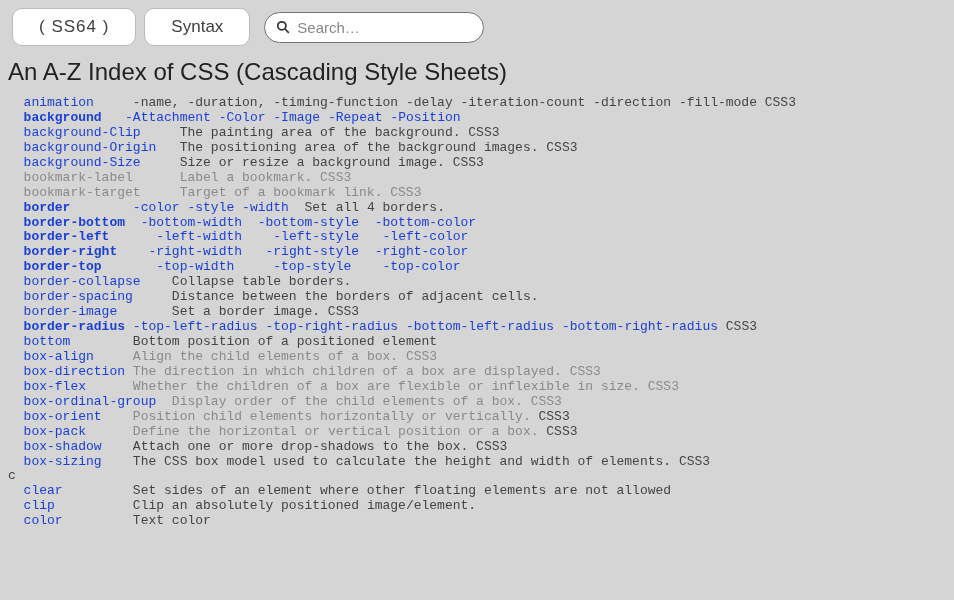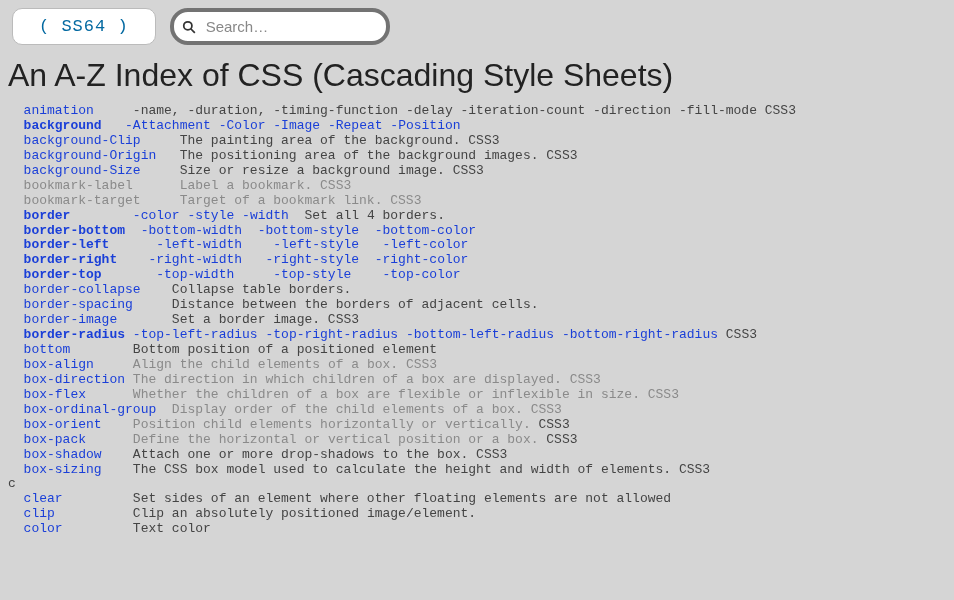--- a/index.html
+++ b/index.html
@@ -23,8 +23,8 @@
     border-radius: 10px;
     padding: 8px 26px;
     font-size: 17px;
-    color: #0369a1;
-    font-family: Liberation Mono, monospace;
+    color: #404040;
+    font-family: Liberation Sans, sans-serif;
     cursor: pointer;
   }
   .nav-btn.brand { letter-spacing: 1px; }

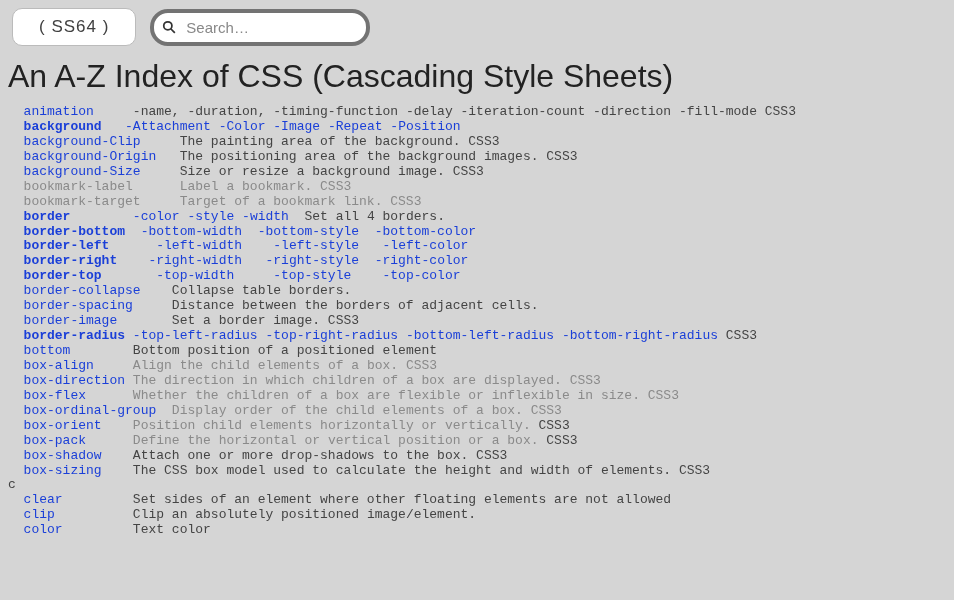--- a/index.html
+++ b/index.html
@@ -76,6 +76,7 @@
 
 <div class="topnav">
   <button class="nav-btn brand">( SS64 )</button>
+  <button class="nav-btn">Syntax</button>
   <div class="search-wrap">
     <svg width="14" height="14" viewBox="0 0 24 24" fill="none" stroke="#333" stroke-width="3">
       <circle cx="10" cy="10" r="7"></circle>

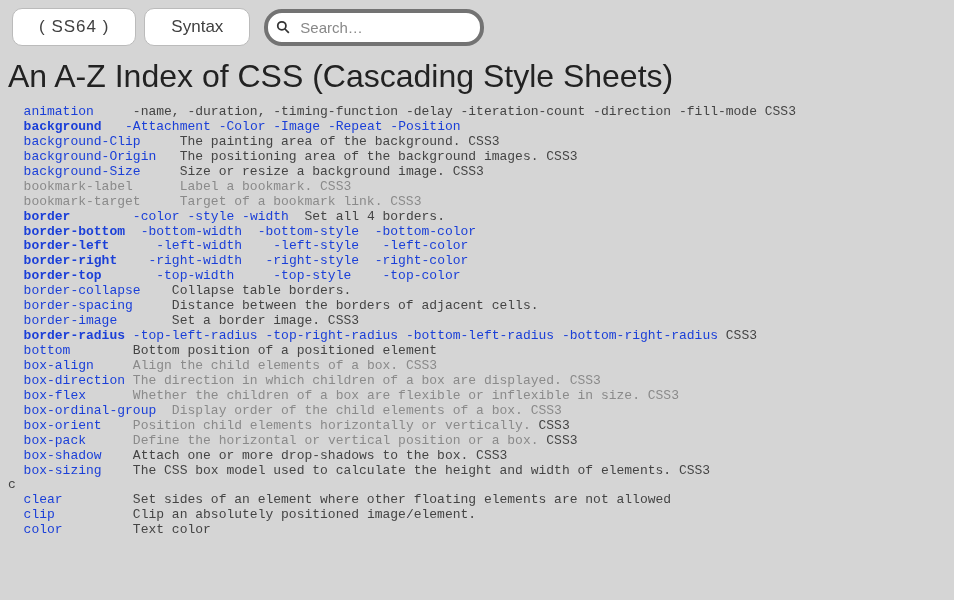--- a/index.html
+++ b/index.html
@@ -42,7 +42,7 @@
   .search-input {
     width: 220px;
     padding: 6px 12px 6px 32px;
-    border: 4px solid #737373;
+    border: 1px solid #737373;
     border-radius: 18px;
     font-size: 15px;
     background: #fff;

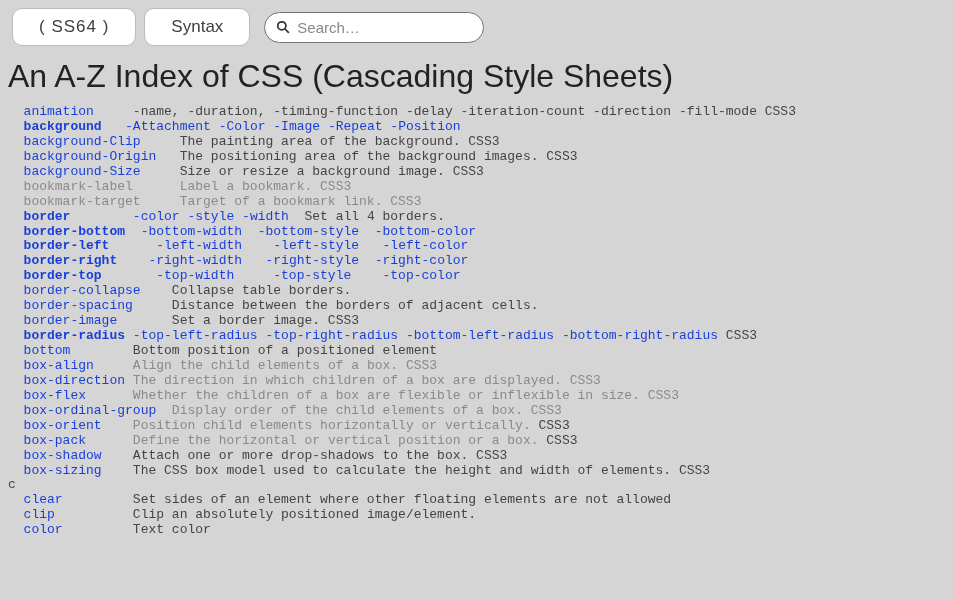--- a/index.html
+++ b/index.html
@@ -51,7 +51,7 @@
   .search-input::placeholder { color: #888; }
 
   h1.page-title {
-    font-size: 32px;
+    font-size: 24px;
     font-weight: 400;
     margin: 4px 0 10px 8px;
     color: #222;

